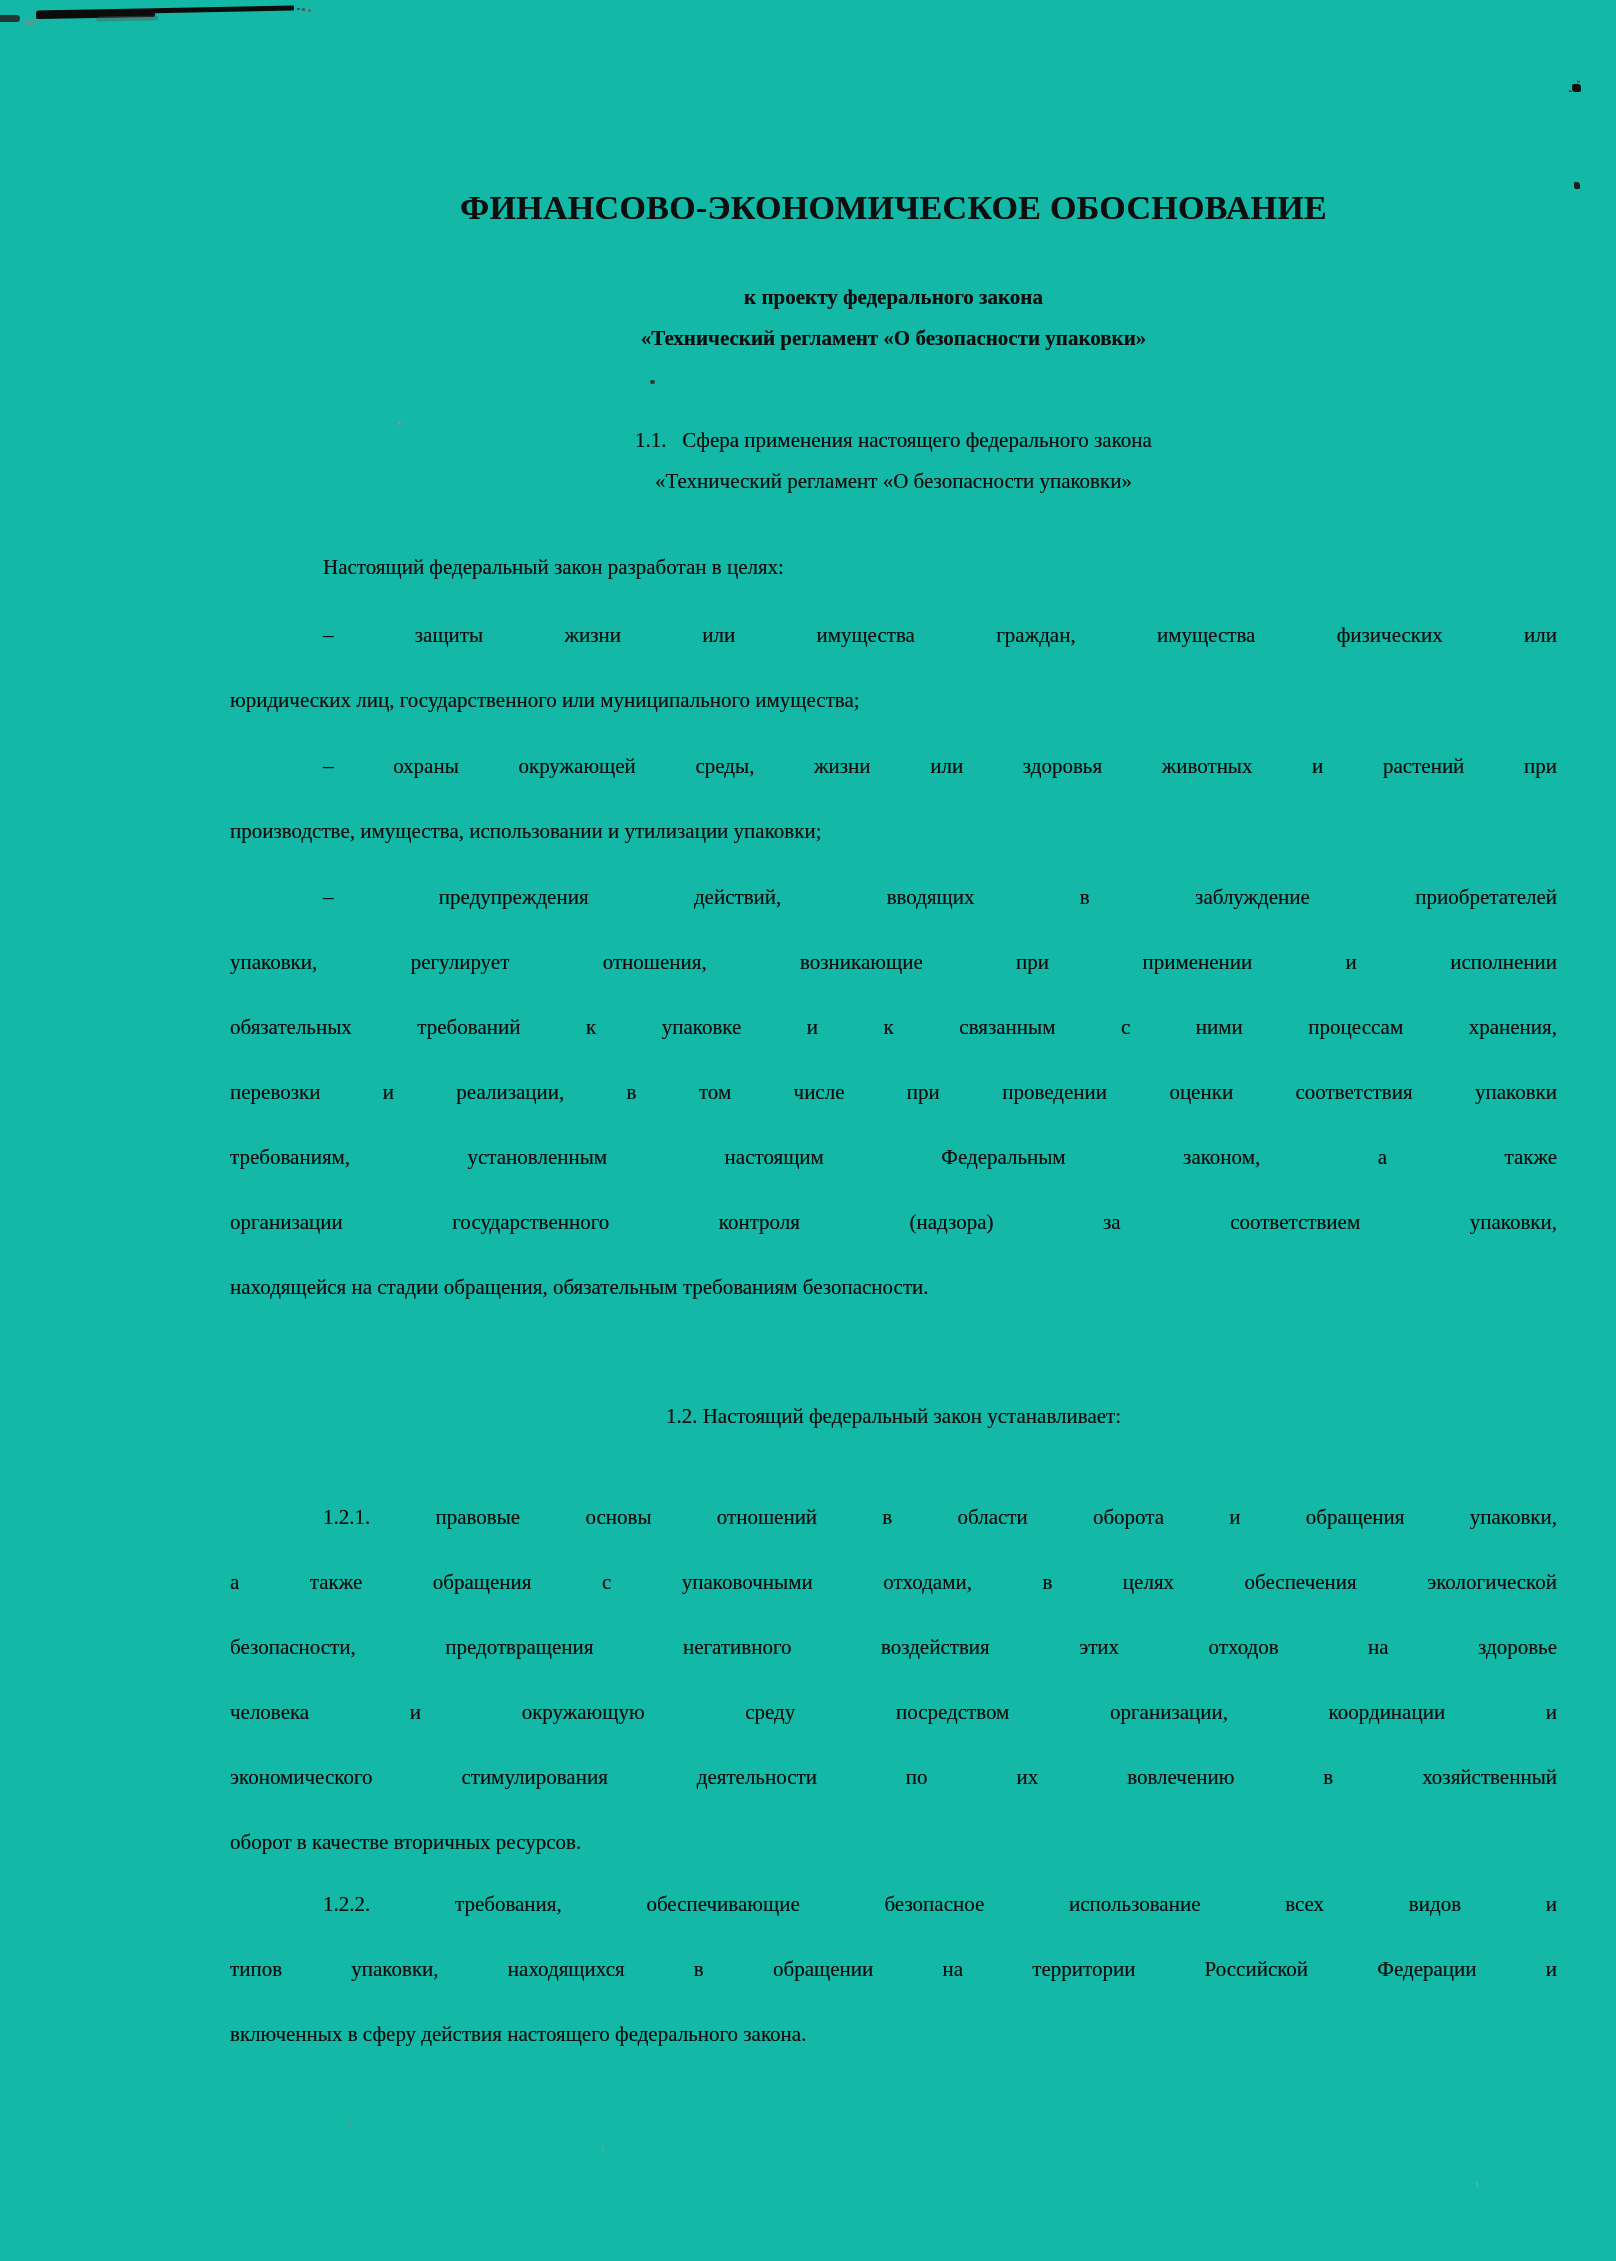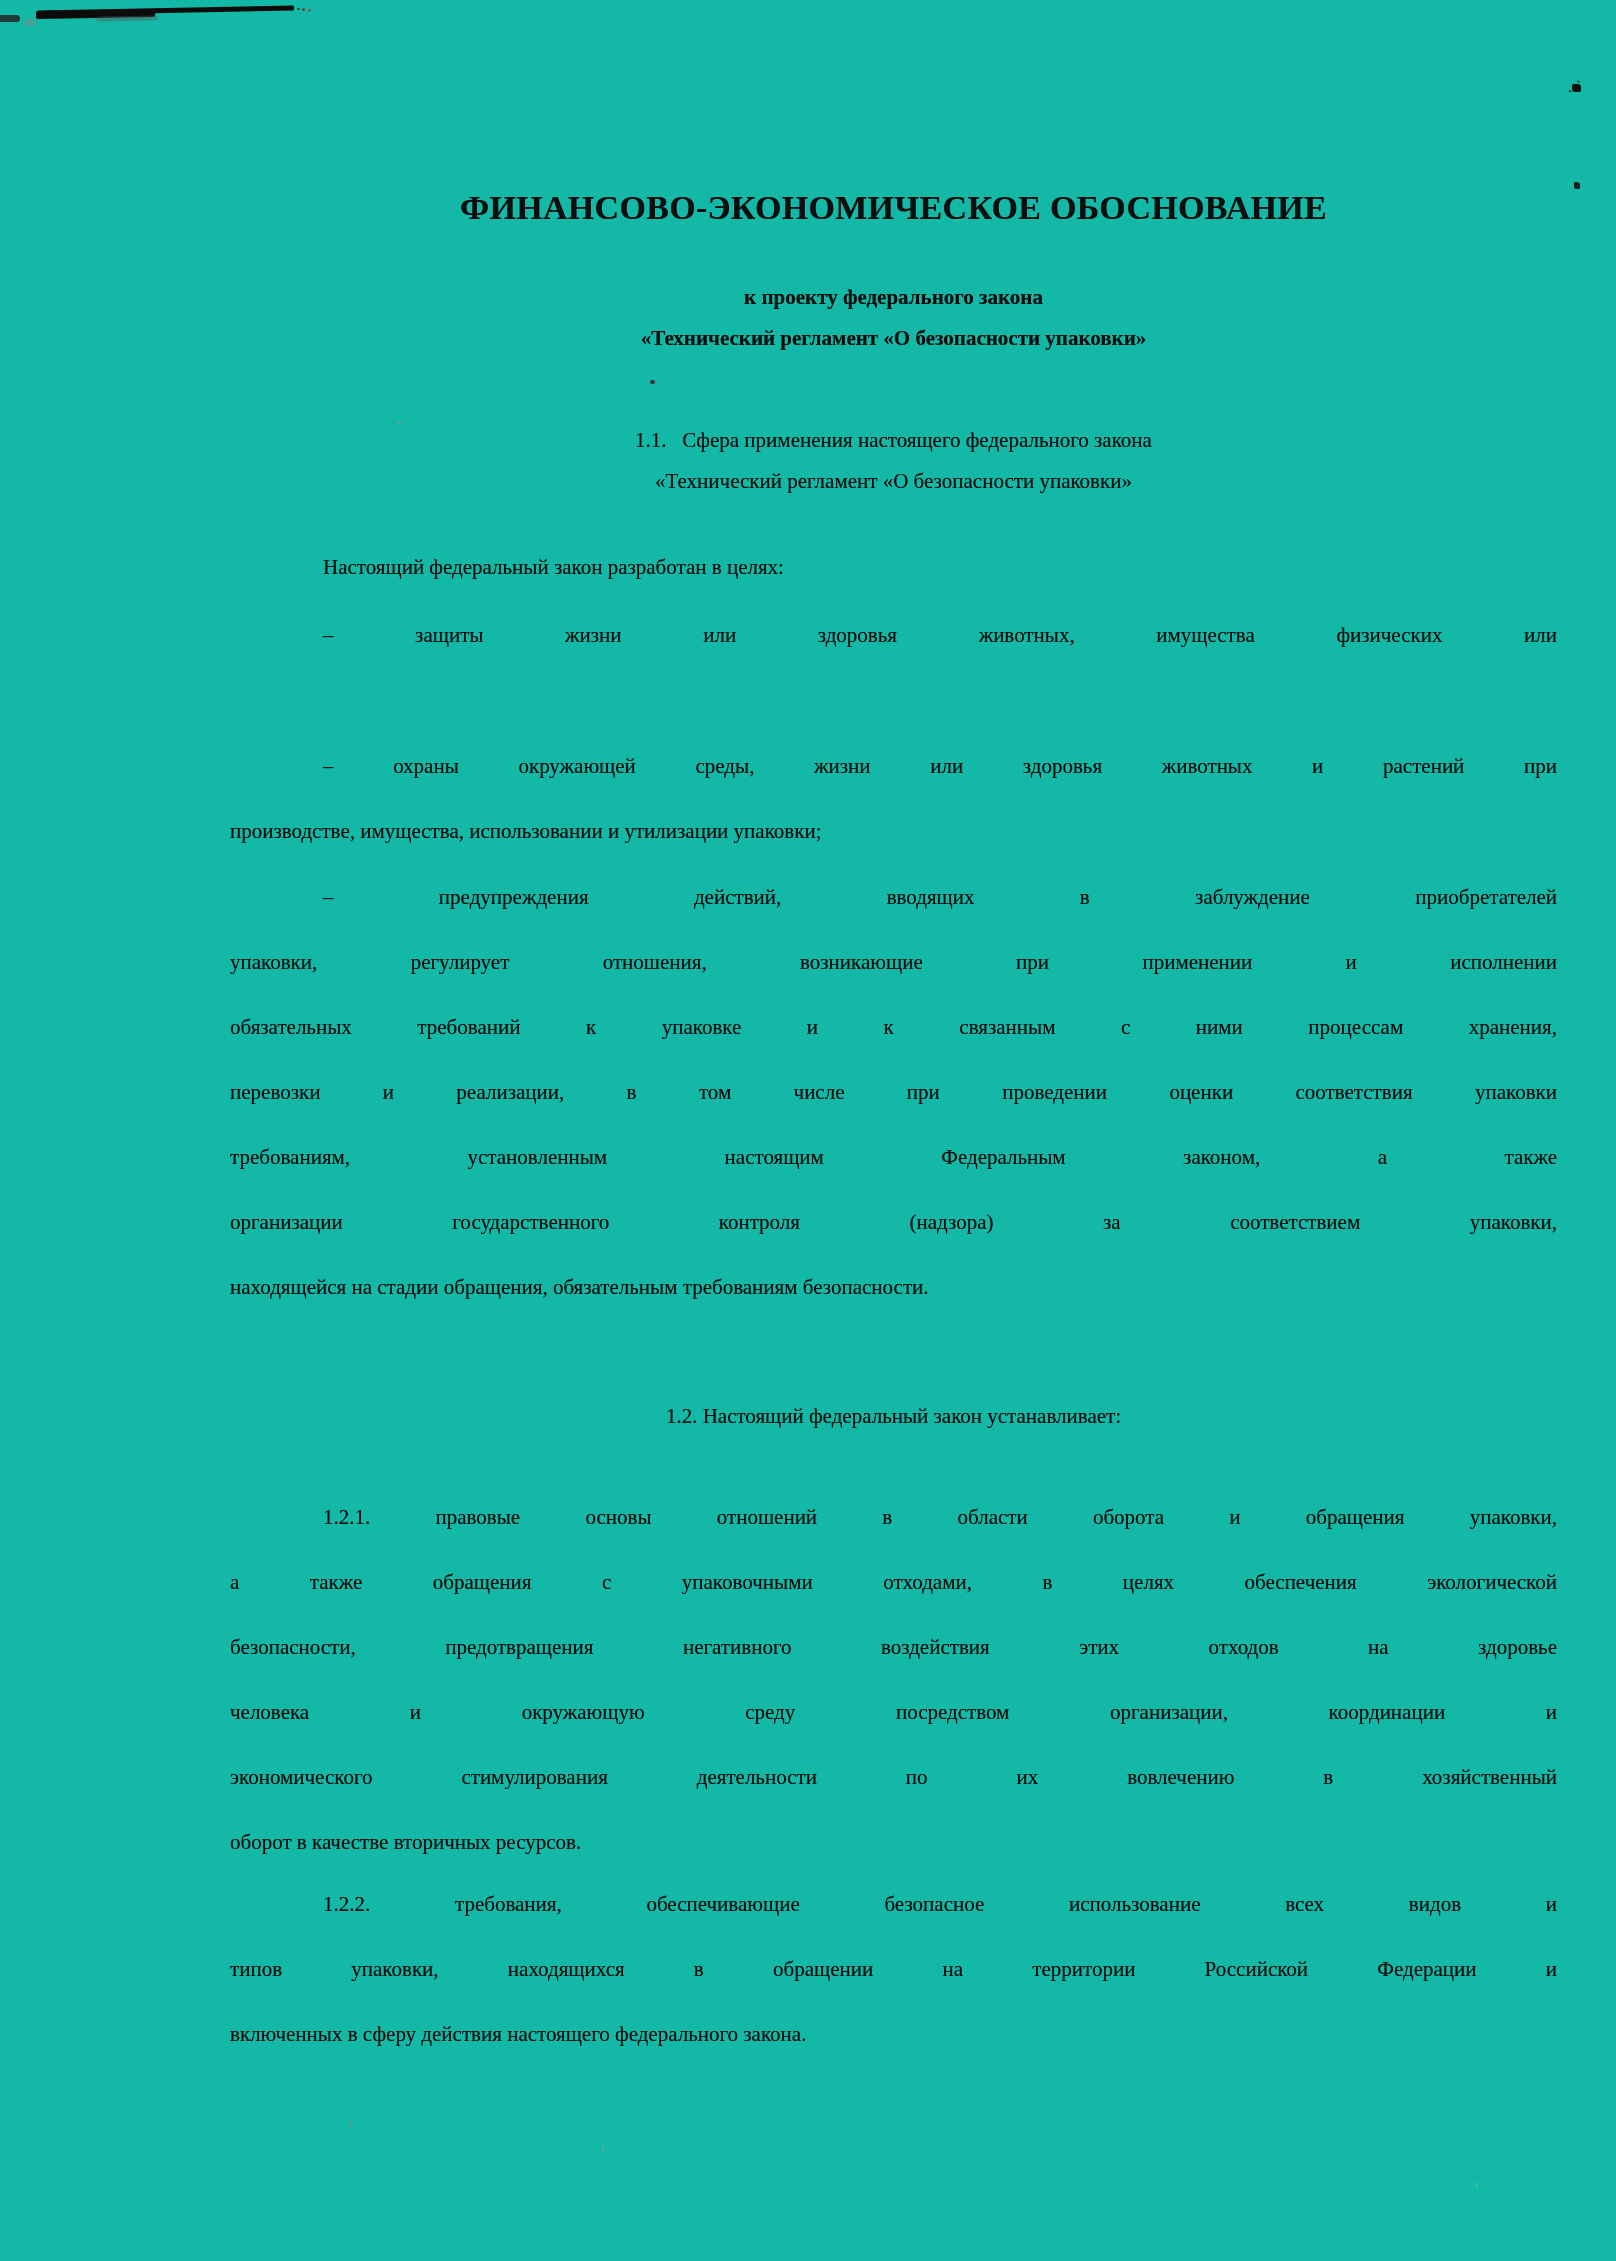--- a/index.html
+++ b/index.html
@@ -96,7 +96,7 @@
       </div>
 
     <div class="block" style="top:603px;">
-        <div class="line line-justify line-indent">– защиты жизни или здоровья животных, имущества физических или</div>
+        <div class="line line-justify line-indent">– защиты жизни или имущества граждан, имущества физических или</div>
       </div>
 
     <div class="block" style="top:734px;">

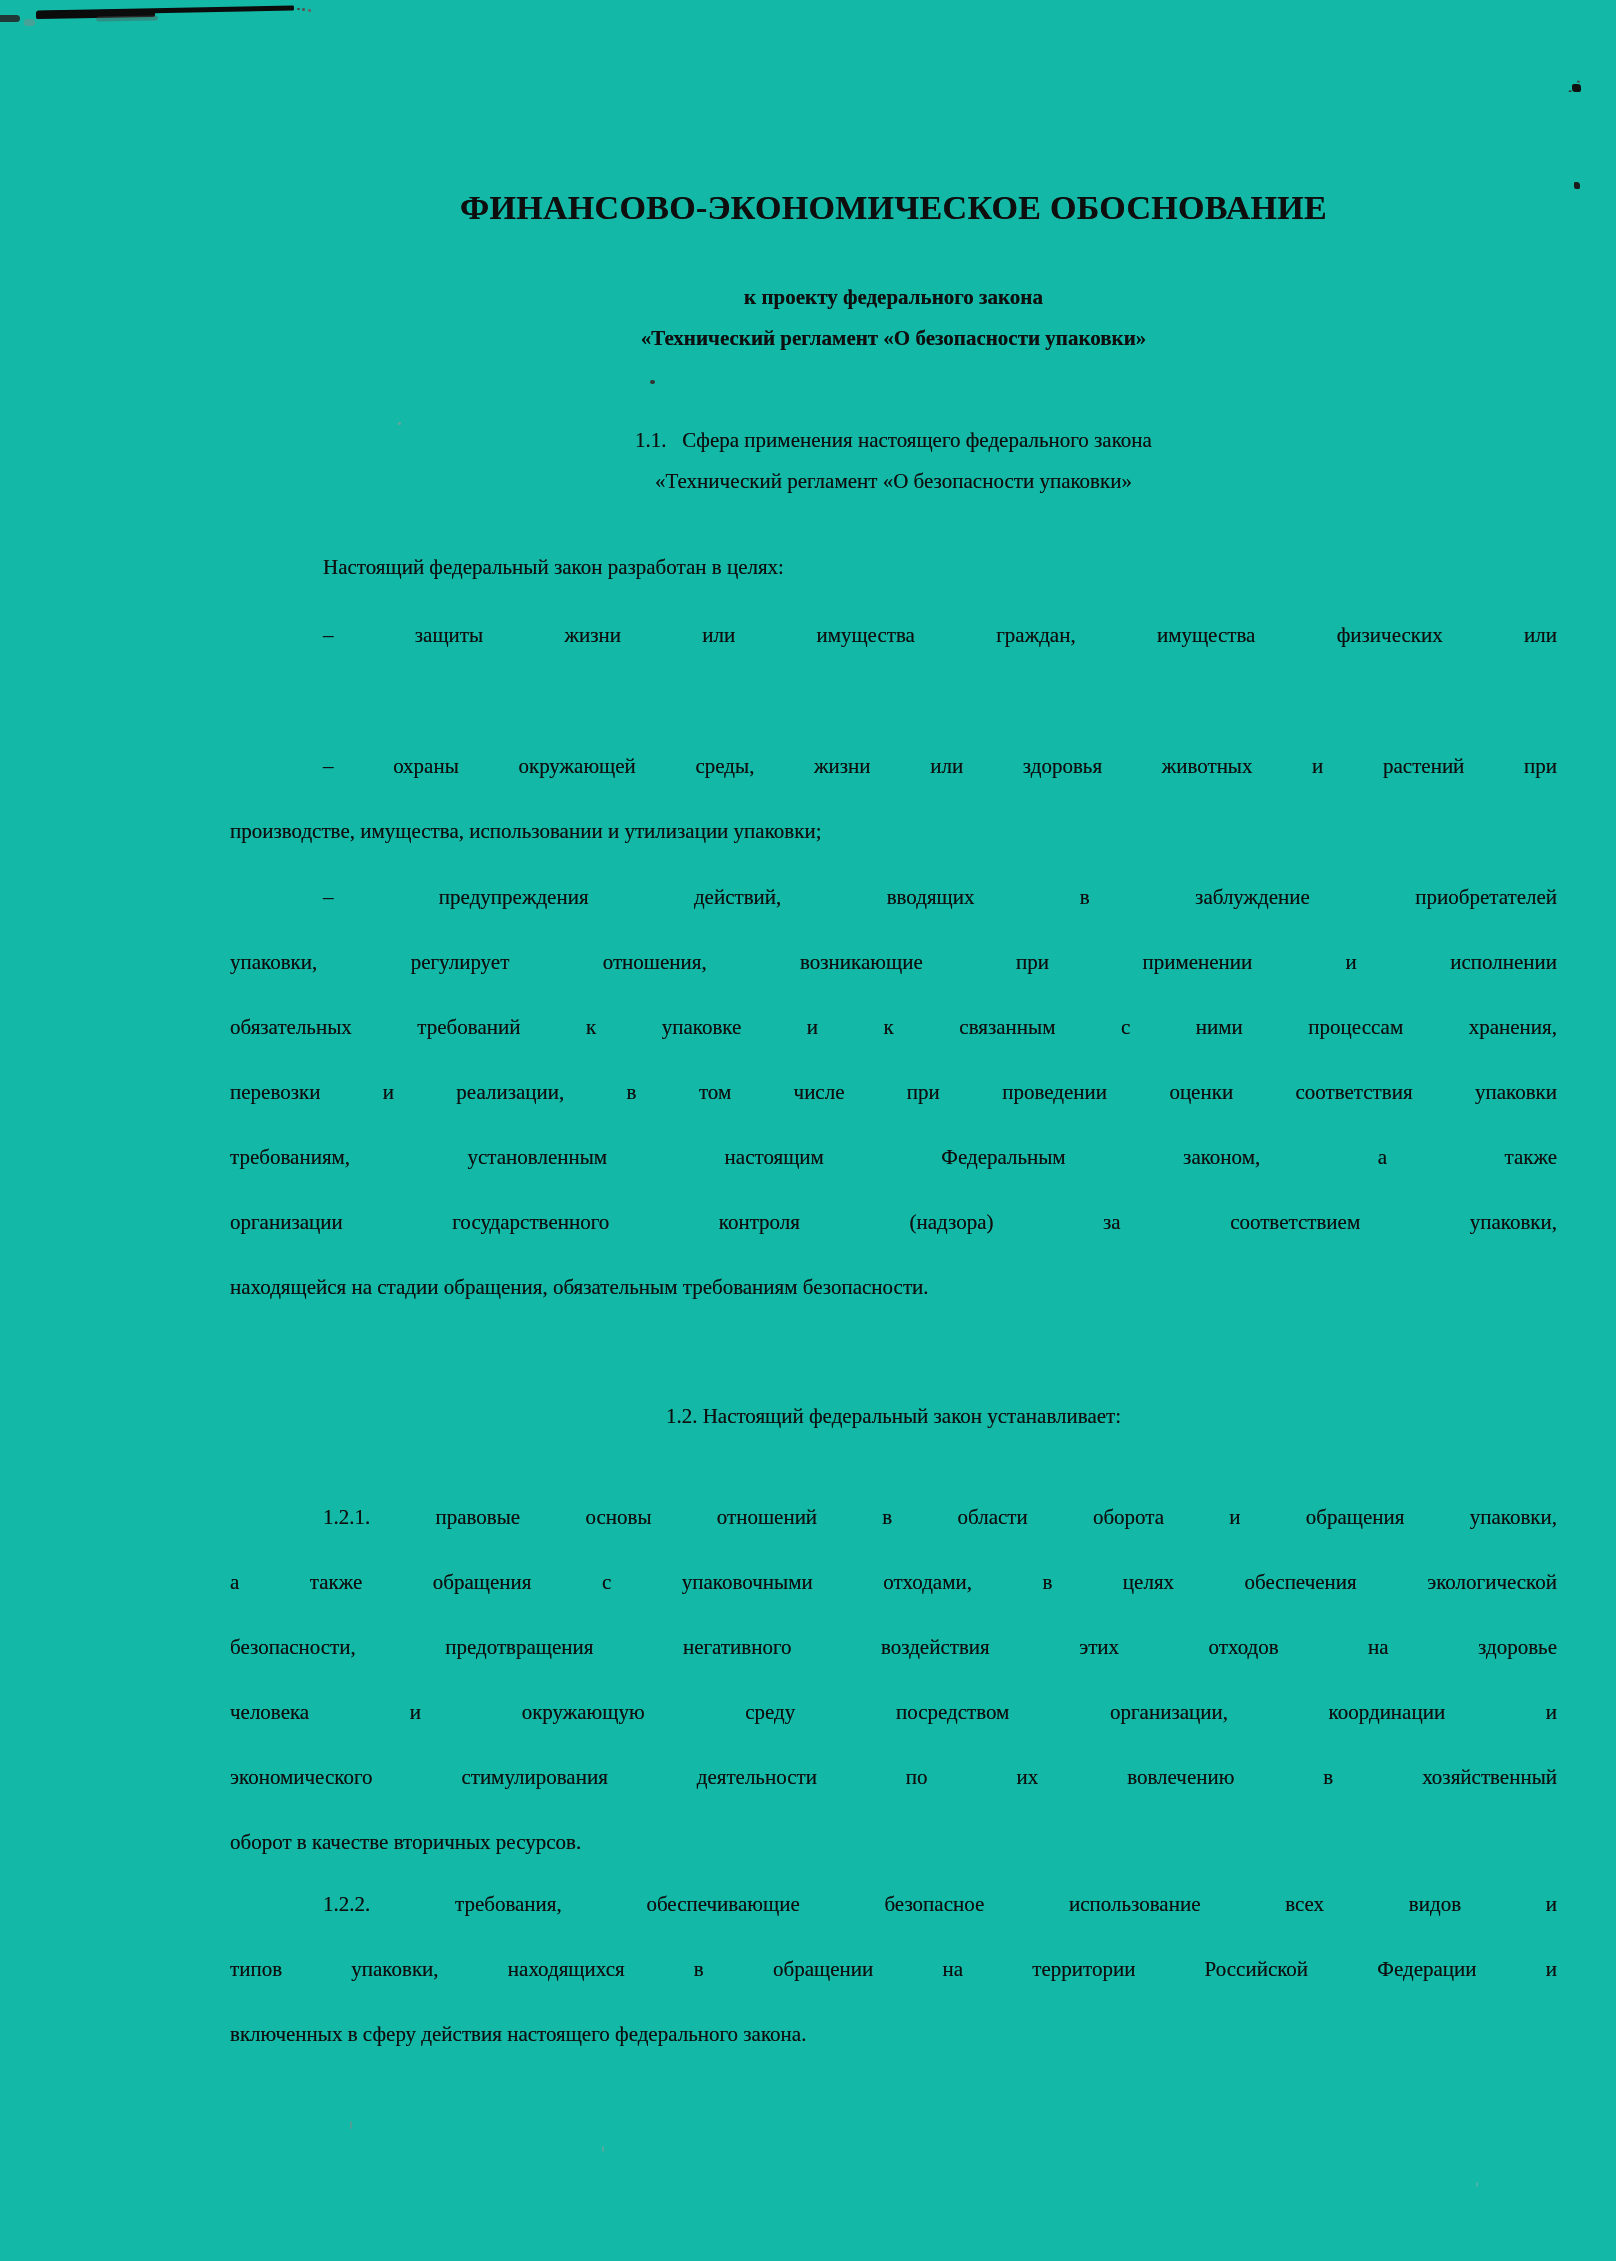--- a/index.html
+++ b/index.html
@@ -97,6 +97,7 @@
 
     <div class="block" style="top:603px;">
         <div class="line line-justify line-indent">– защиты жизни или имущества граждан, имущества физических или</div>
+        <div class="line line-left">юридических лиц, государственного или муниципального имущества;</div>
       </div>
 
     <div class="block" style="top:734px;">

